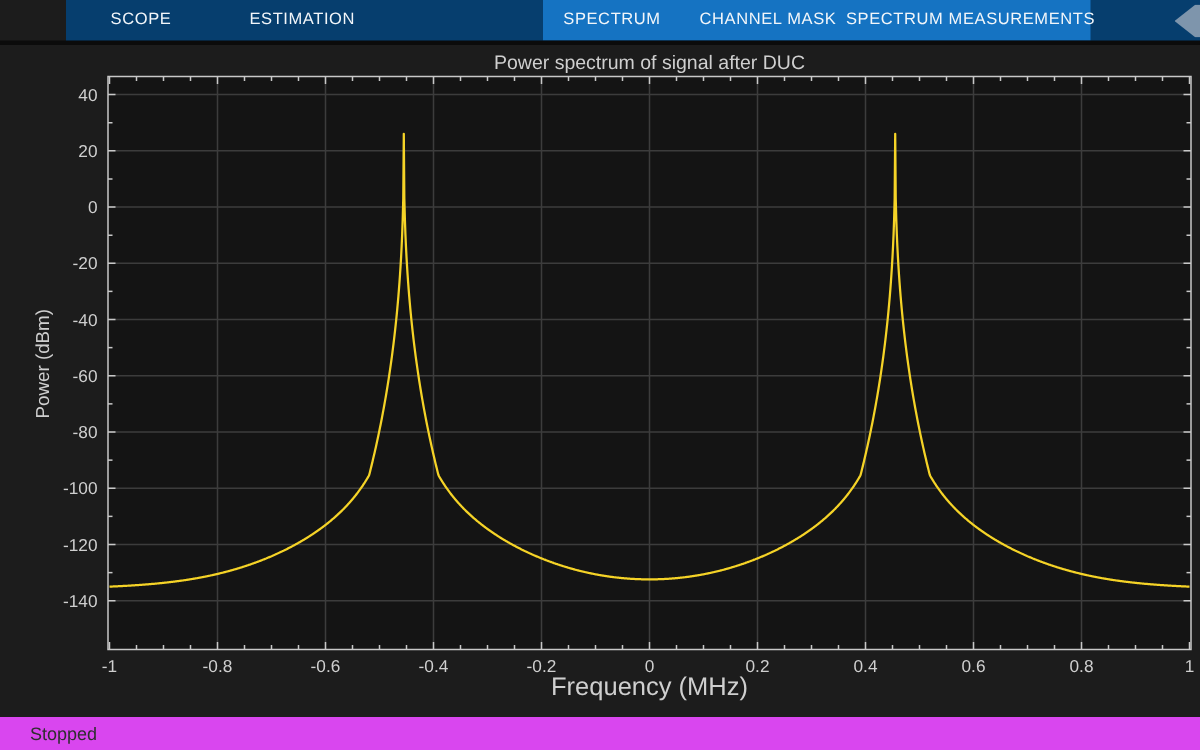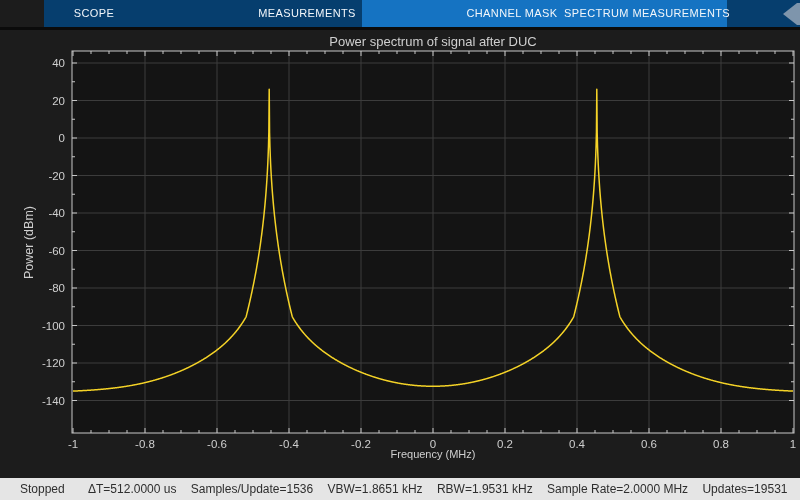--- a/index.html
+++ b/index.html
@@ -47,6 +47,7 @@
 <div class="toolbar">
   <div class="active-group"></div>
   <div class="tab tab-scope">SCOPE</div>
+  <div class="tab tab-estimation">ESTIMATION</div>
   <div class="tab tab-measurements">MEASUREMENTS</div>
   <div class="tab tab-spectral-mask">CHANNEL MASK</div>
   <div class="tab tab-channel-measurements">SPECTRUM MEASUREMENTS</div>

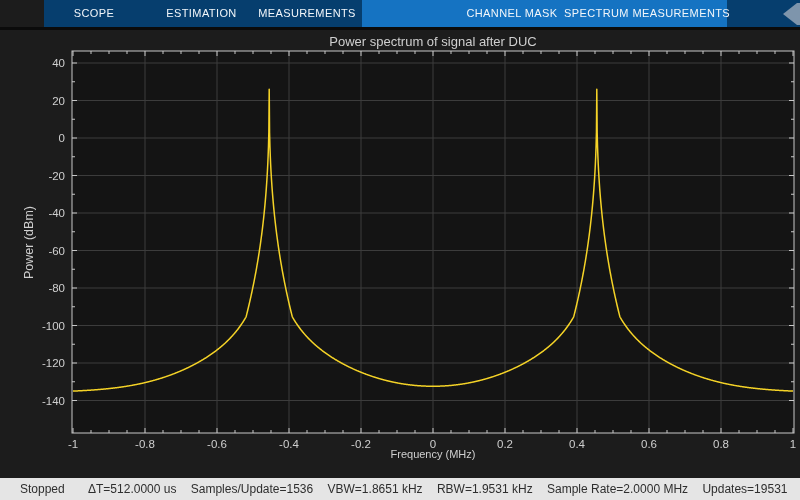--- a/index.html
+++ b/index.html
@@ -48,7 +48,6 @@
   <div class="active-group"></div>
   <div class="tab tab-scope">SCOPE</div>
   <div class="tab tab-estimation">ESTIMATION</div>
-  <div class="tab tab-measurements">MEASUREMENTS</div>
   <div class="tab tab-spectral-mask">CHANNEL MASK</div>
   <div class="tab tab-channel-measurements">SPECTRUM MEASUREMENTS</div>
   <div class="help-btn">

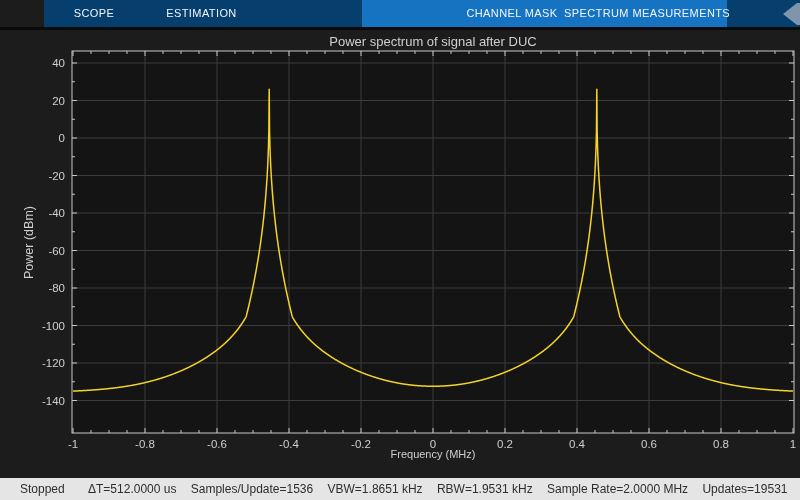--- a/index.html
+++ b/index.html
@@ -48,6 +48,7 @@
   <div class="active-group"></div>
   <div class="tab tab-scope">SCOPE</div>
   <div class="tab tab-estimation">ESTIMATION</div>
+  <div class="tab tab-spectrum">SPECTRUM</div>
   <div class="tab tab-spectral-mask">CHANNEL MASK</div>
   <div class="tab tab-channel-measurements">SPECTRUM MEASUREMENTS</div>
   <div class="help-btn">

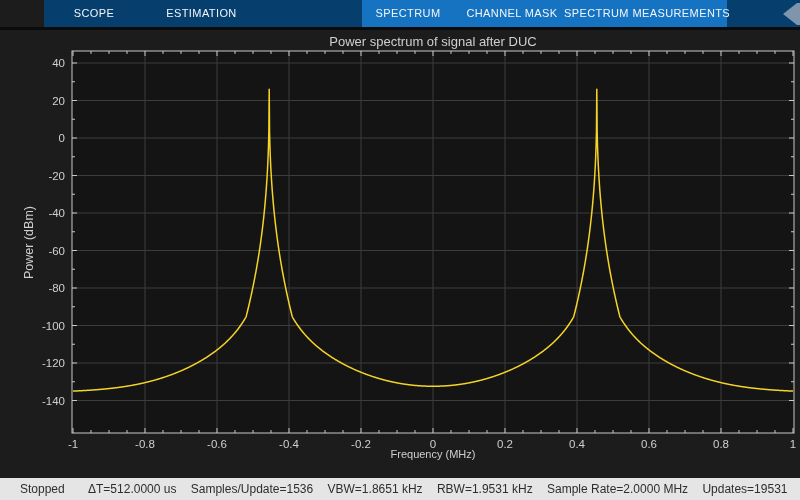--- a/index.html
+++ b/index.html
@@ -30,7 +30,7 @@
                color:#cfcfcf;font-size:13px;}
   .plot-svg{position:absolute;left:0;top:15px;}
   .xlabel{position:absolute;left:56px;top:418px;width:722px;text-align:center;
-          color:#cfcfcf;font-size:11px;}
+          color:#cfcfcf;font-size:17px;}
   .ylabel{position:absolute;left:-62px;top:205px;width:150px;height:15px;text-align:center;
           color:#cfcfcf;font-size:12.5px;transform:rotate(-90deg);}
 

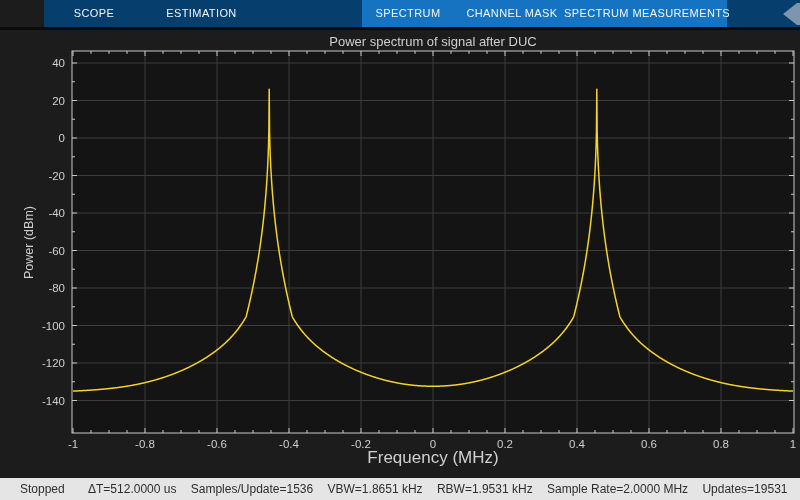--- a/index.html
+++ b/index.html
@@ -35,7 +35,7 @@
           color:#cfcfcf;font-size:12.5px;transform:rotate(-90deg);}
 
   
-  .status-bar{position:absolute;left:0;top:478px;width:800px;height:22px;background:#e5e5e5;
+  .status-bar{position:absolute;left:0;top:478px;width:800px;height:22px;background:#d946ef;
               color:#2e2e2e;font-size:12px;line-height:22px;white-space:nowrap;overflow:hidden;}
   .status-state{position:absolute;left:20px;}
   .status-metrics{position:absolute;left:88px;}

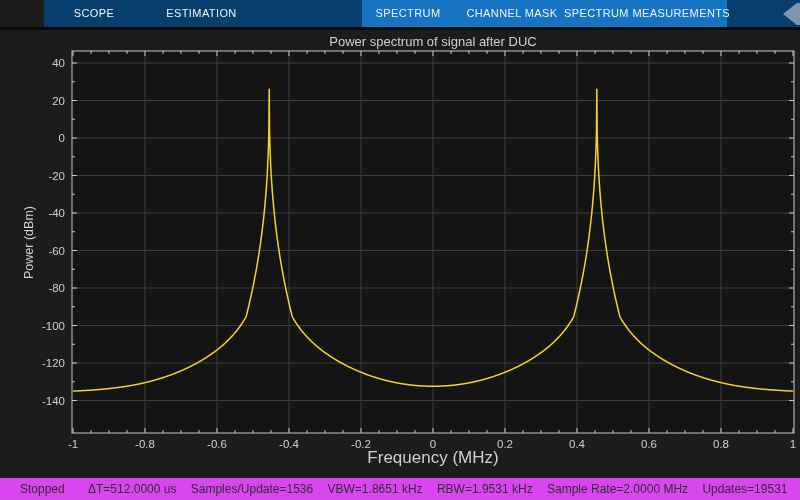--- a/index.html
+++ b/index.html
@@ -230,15 +230,6 @@
 
 <div class="status-bar">
   <span class="status-state">Stopped</span>
-  <span class="status-metrics">
-    <span>ΔT=512.0000 us</span>
-    <span>Samples/Update=1536</span>
-    <span>VBW=1.8651 kHz</span>
-    <span>RBW=1.9531 kHz</span>
-    <span>Sample Rate=2.0000 MHz</span>
-    <span>Updates=19531</span>
-    
-  </span>
 </div>
 
 </body></html>

